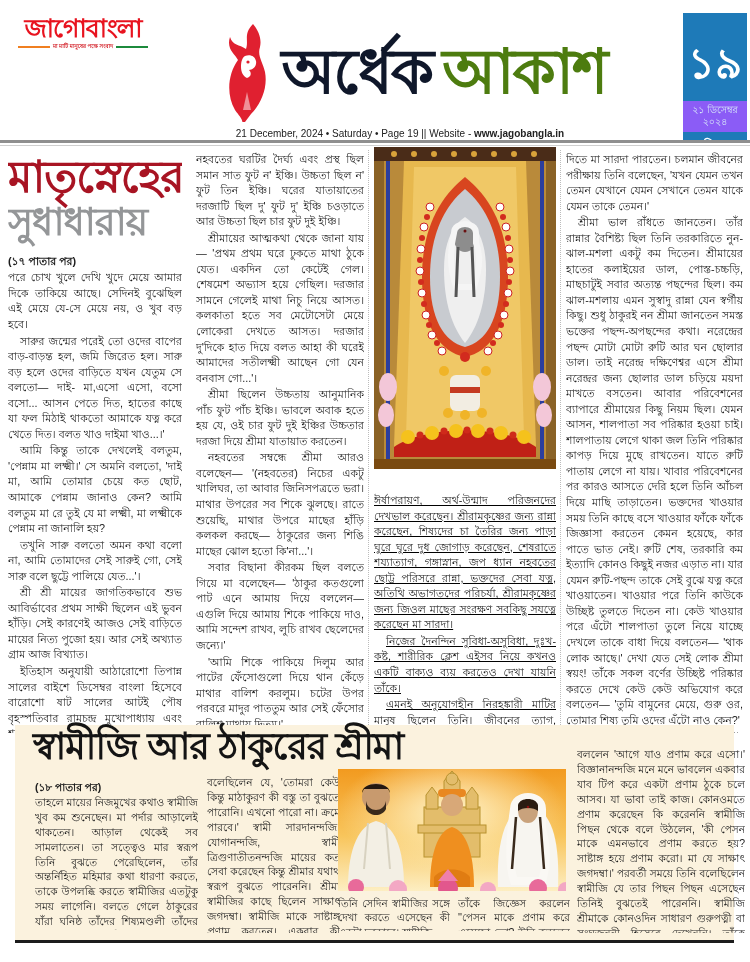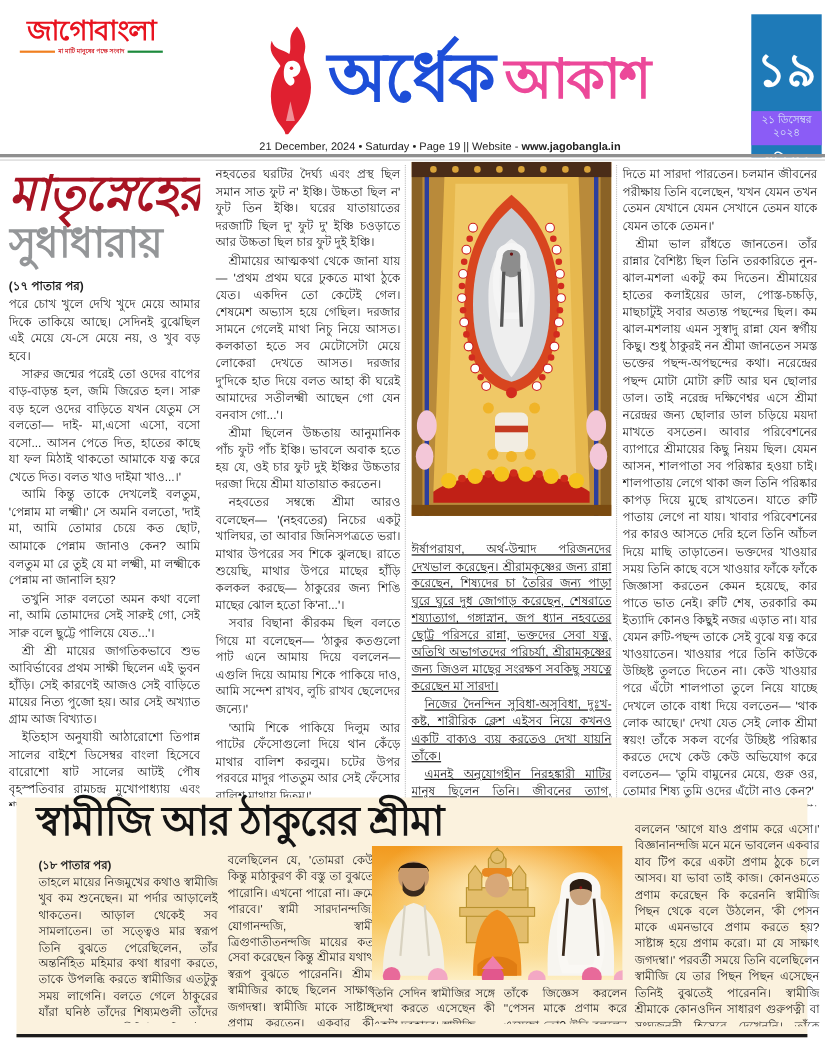--- a/index.html
+++ b/index.html
@@ -15,7 +15,7 @@
   .titlewrap{position:absolute;left:180px;top:18px;width:470px;height:108px;
              display:flex;align-items:center;justify-content:center;}
   .titlewrap svg{flex:0 0 auto;margin-right:2px;}
-  .tw1{font-size:62px;font-weight:bold;color:#1d4ed8;line-height:1;letter-spacing:-2px;}
+  .tw1{font-size:62px;font-weight:bold;color:#0f172a;line-height:1;letter-spacing:-2px;}
   .tw2{font-size:50px;font-weight:bold;color:#ec4899;line-height:1;letter-spacing:-2px;margin-left:10px;}
   .dateline{position:absolute;left:120px;top:128px;width:560px;text-align:center;
             font-size:10px;color:#222;}

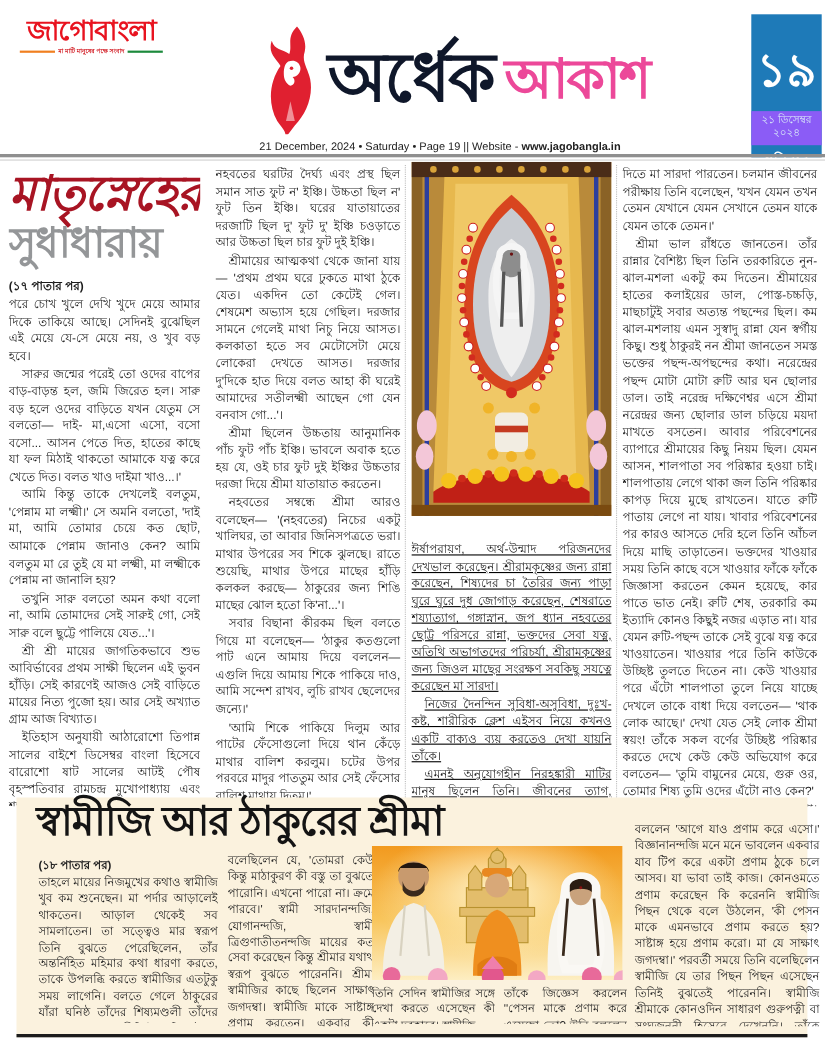--- a/index.html
+++ b/index.html
@@ -16,7 +16,7 @@
              display:flex;align-items:center;justify-content:center;}
   .titlewrap svg{flex:0 0 auto;margin-right:2px;}
   .tw1{font-size:62px;font-weight:bold;color:#0f172a;line-height:1;letter-spacing:-2px;}
-  .tw2{font-size:50px;font-weight:bold;color:#ec4899;line-height:1;letter-spacing:-2px;margin-left:10px;}
+  .tw2{font-size:62px;font-weight:bold;color:#4d7c0f;line-height:1;letter-spacing:-2px;margin-left:10px;}
   .dateline{position:absolute;left:120px;top:128px;width:560px;text-align:center;
             font-size:10px;color:#222;}
   .dateline b{font-weight:bold;}

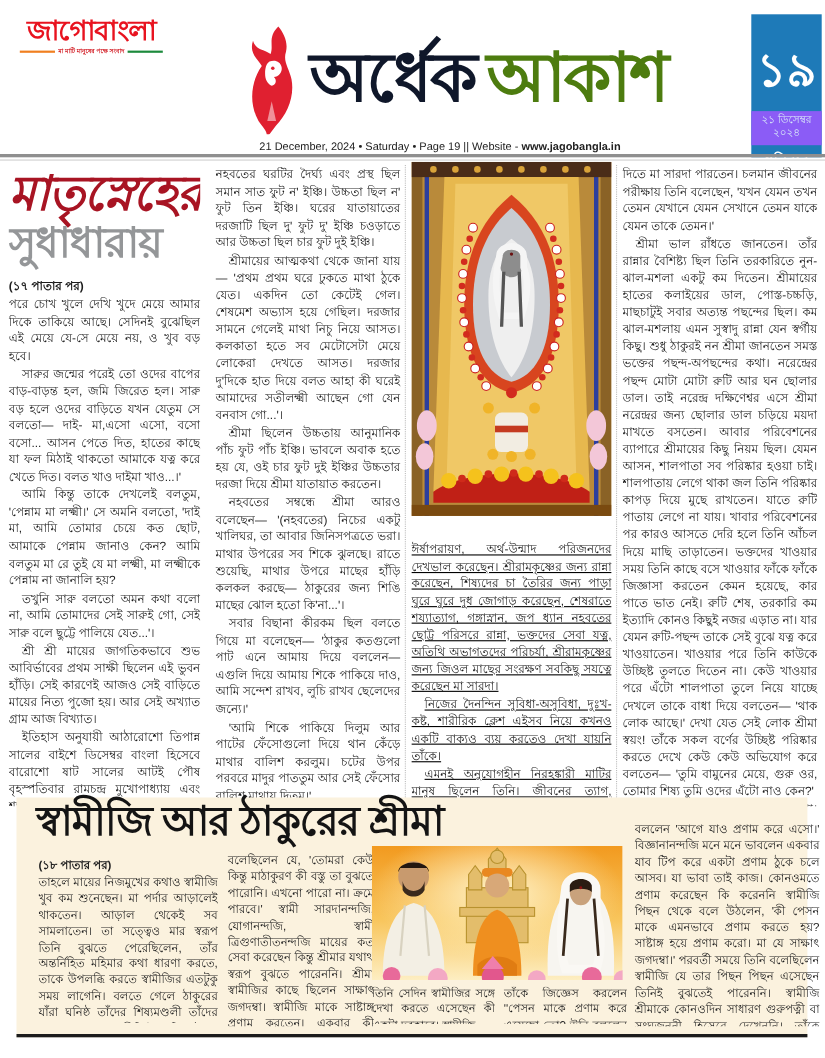--- a/index.html
+++ b/index.html
@@ -34,7 +34,7 @@
   .bodytext p.ind{text-indent:12px;}
   .cont{font-weight:bold;font-size:11px;color:#111;margin:0 0 1px 0;}
   .headline{line-height:1.12;letter-spacing:-1px;}
-  .headline .h1a{display:block;font-size:44px;font-weight:bold;color:#a81423;font-style:italic;}
+  .headline .h1a{display:block;font-size:44px;font-weight:bold;color:#a81423;}
   .headline .h1b{display:block;font-size:38px;font-weight:bold;color:#949698;}
   .vsep{position:absolute;top:150px;height:583px;border-left:1px dotted #bcbcbc;width:0;}
   

